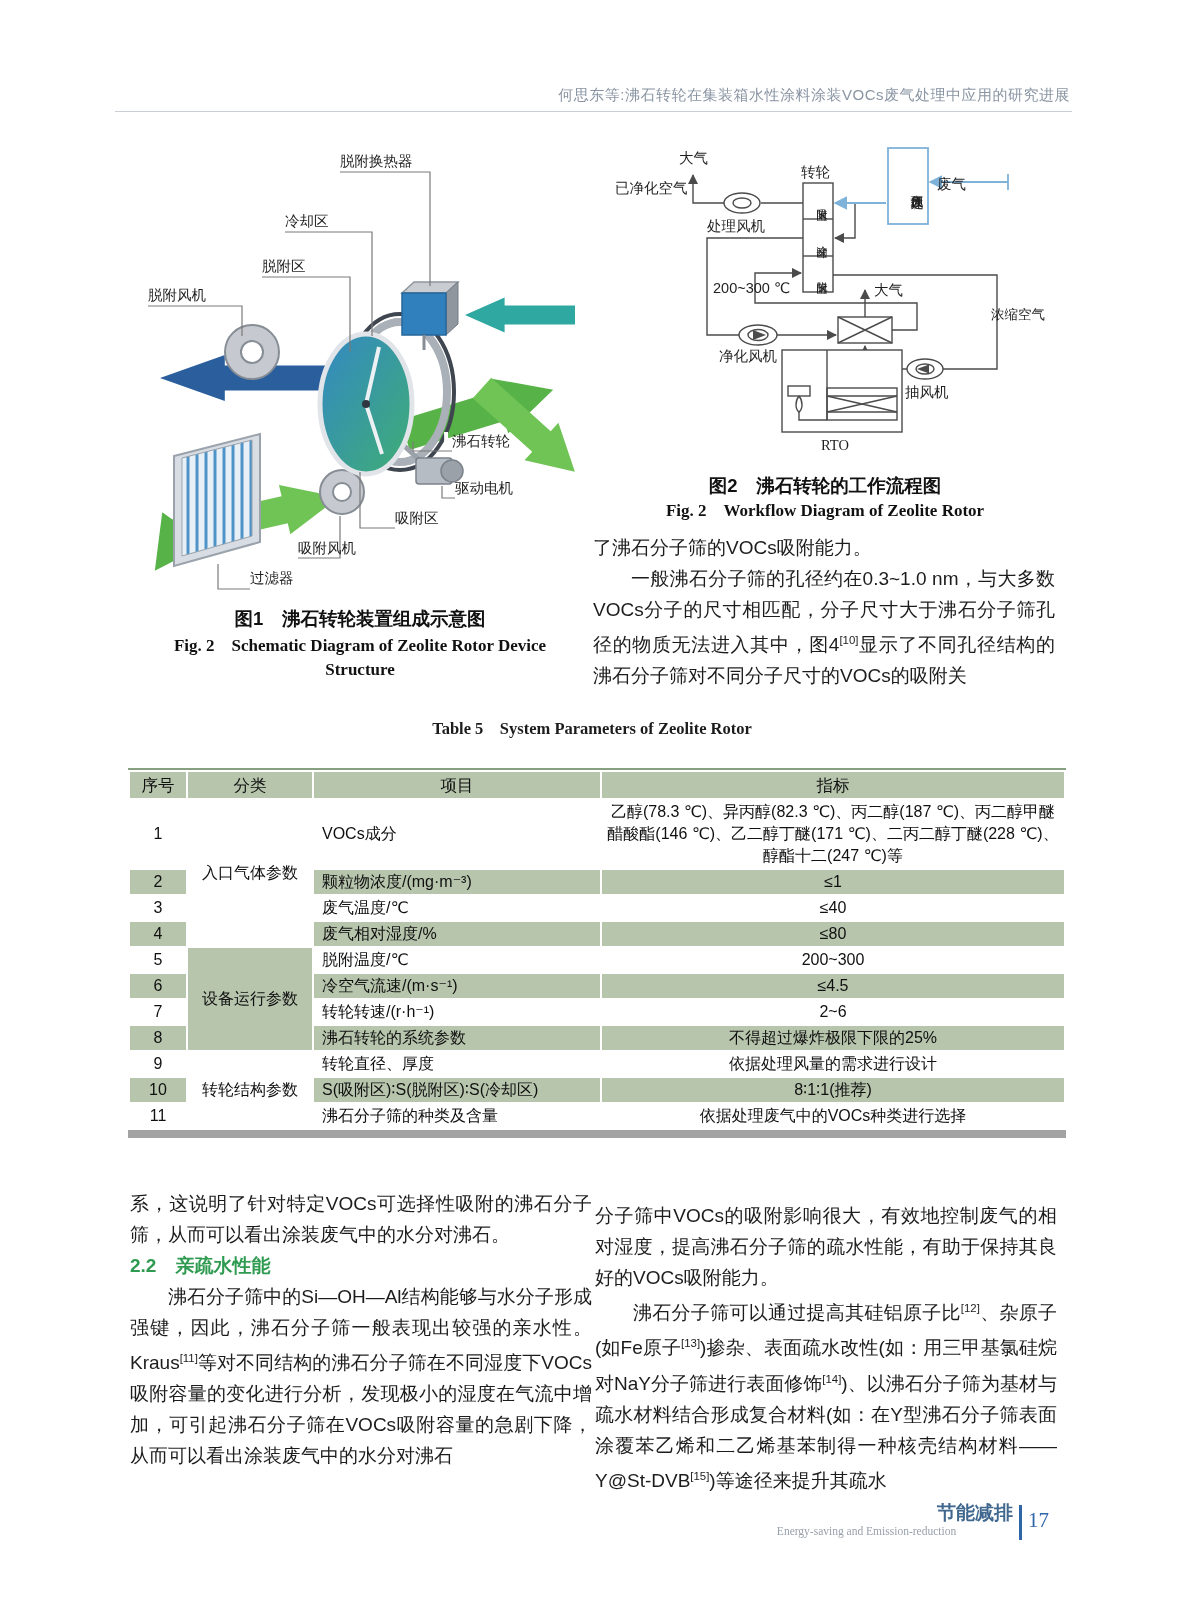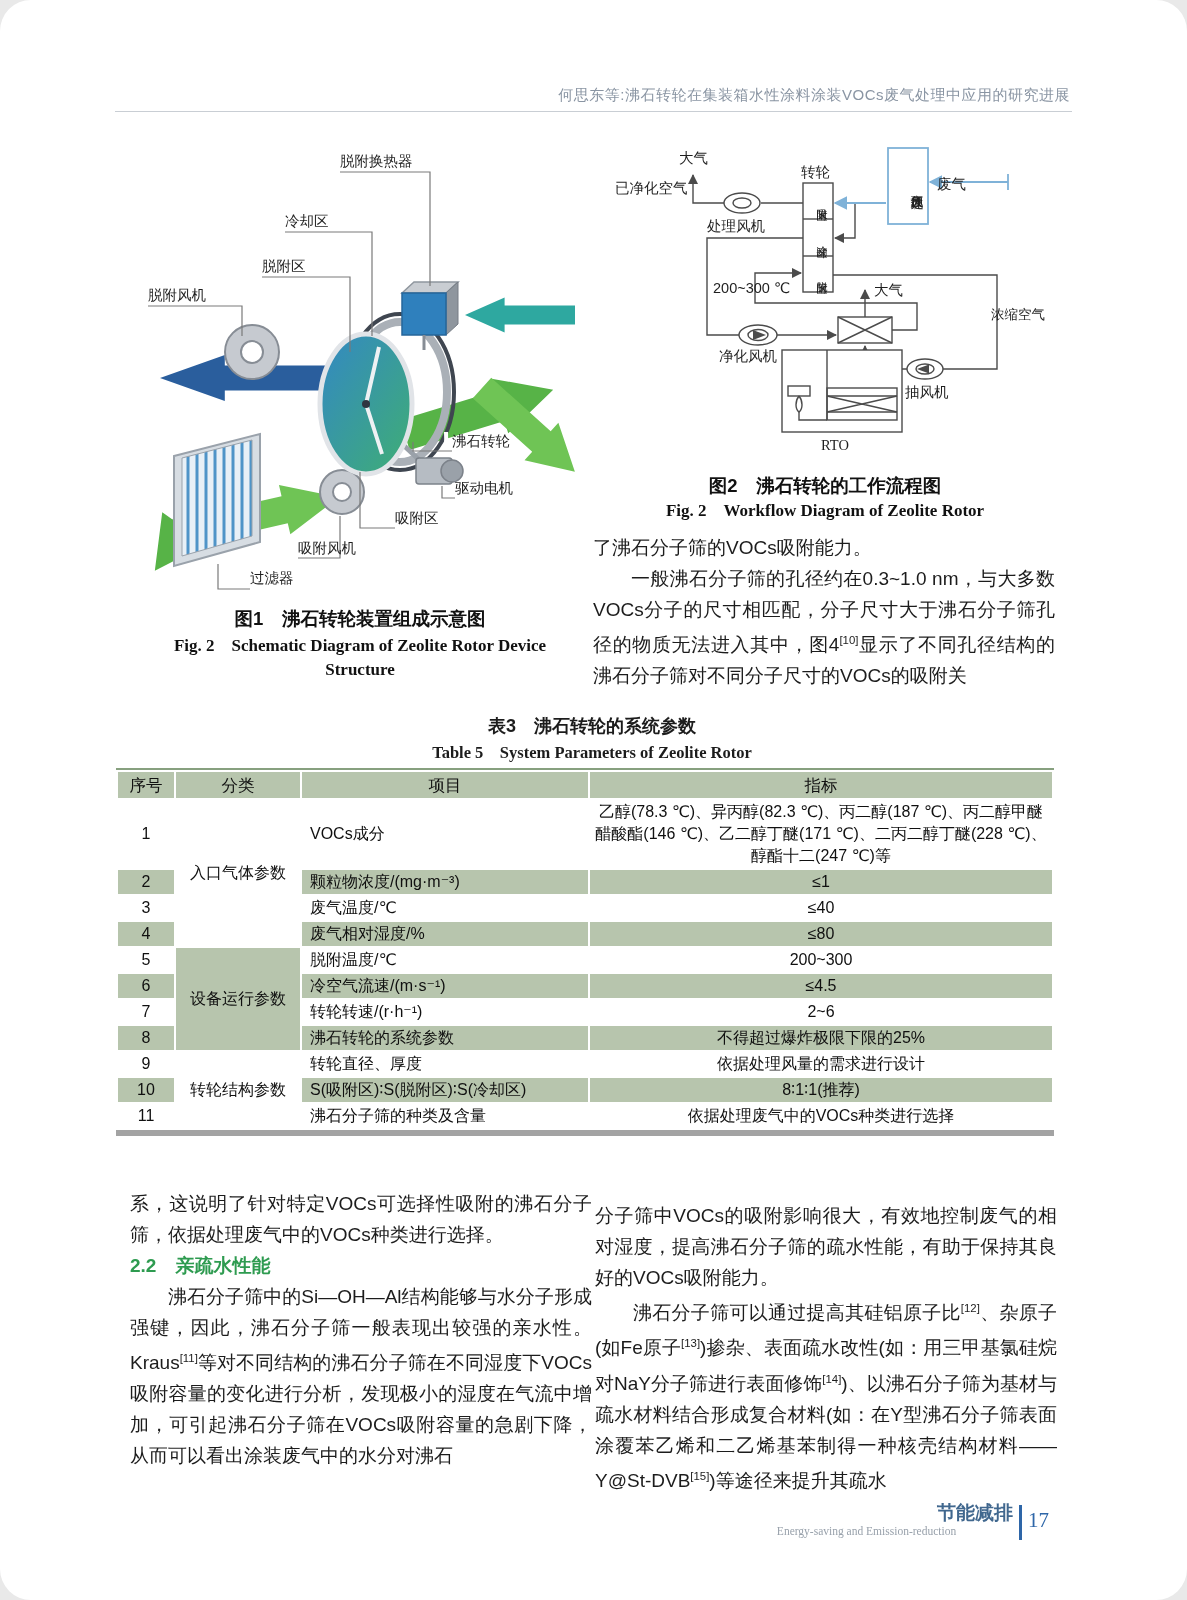--- a/index.html
+++ b/index.html
@@ -4,7 +4,7 @@
 <style>
   html,body{margin:0;padding:0;background:#e9e9e9;}
   .page{position:relative;width:1187px;height:1600px;background:#ffffff;margin:0 auto;
-        font-family:"Liberation Sans","DejaVu Sans",sans-serif;color:#1c1c1c;overflow:hidden;border-radius:31px;}
+        font-family:"Liberation Sans","DejaVu Sans",sans-serif;color:#1c1c1c;overflow:hidden;}
   
   .run-title{position:absolute;left:115px;top:86px;width:955px;text-align:right;
              font-size:15px;color:#8a95a3;letter-spacing:.5px;}

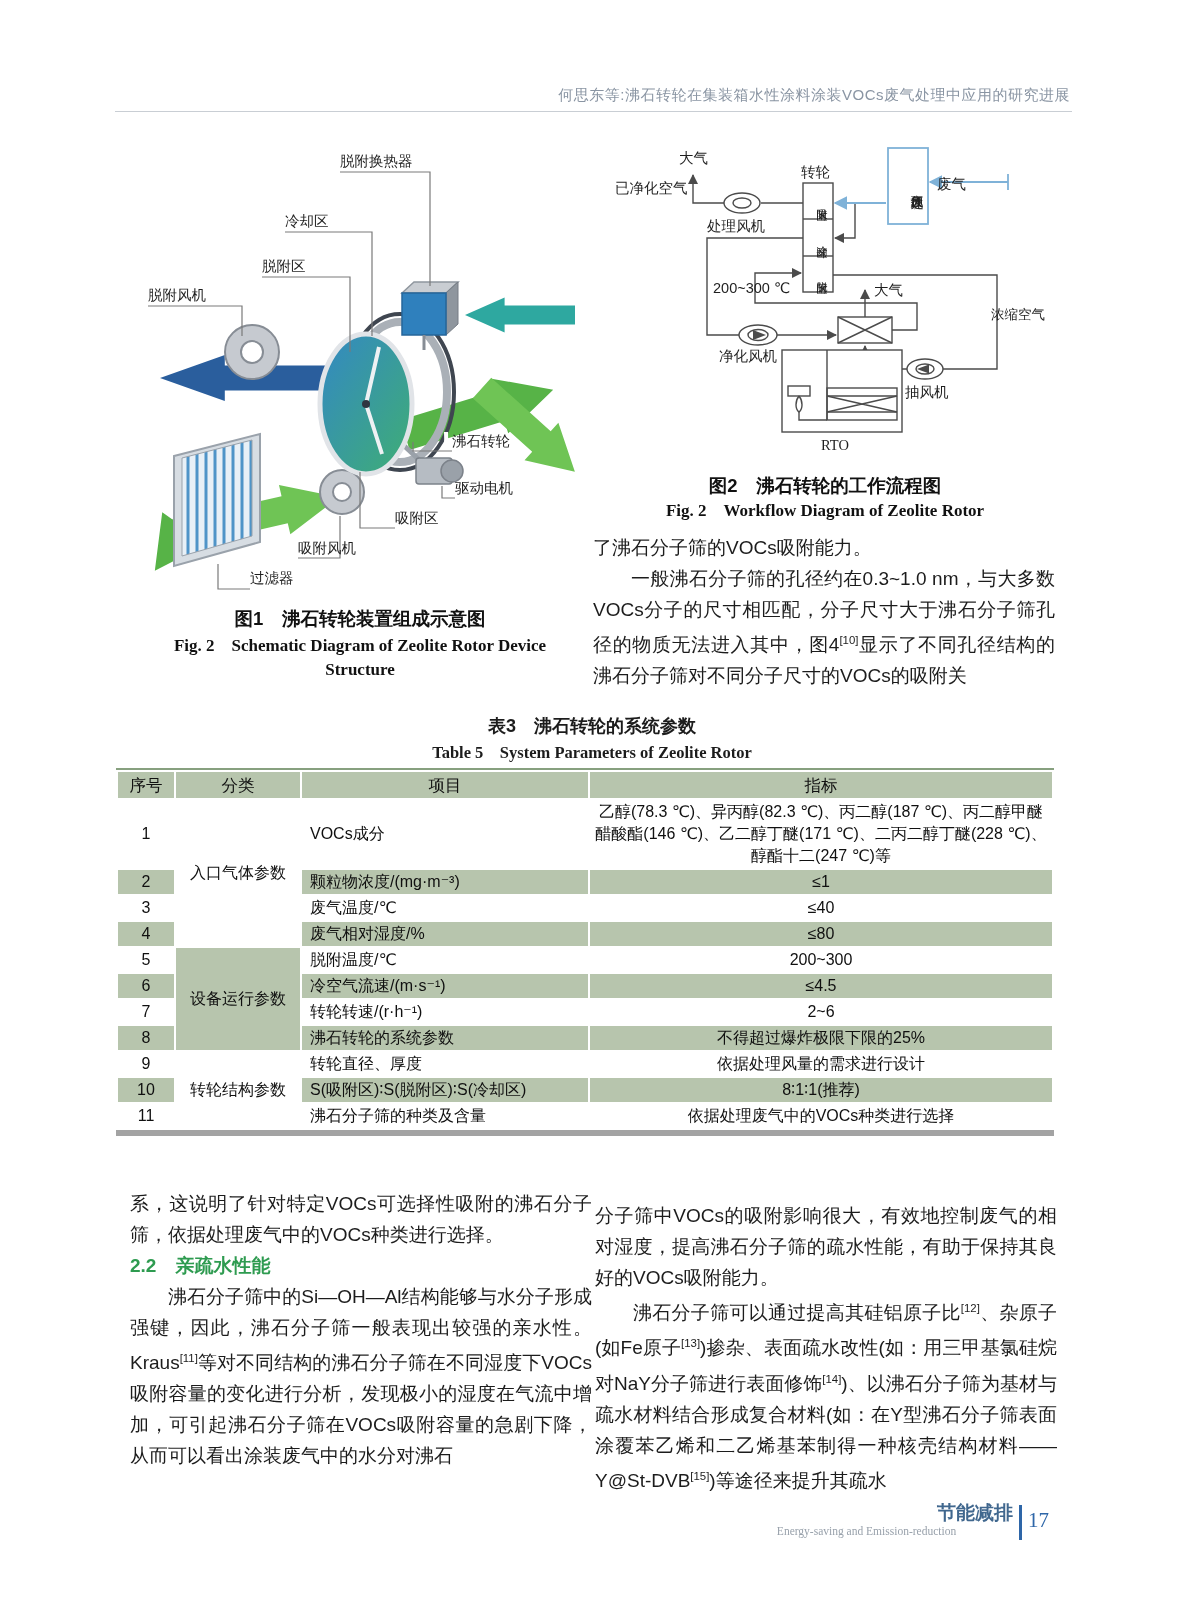--- a/index.html
+++ b/index.html
@@ -236,7 +236,6 @@
     </div>
 
   <div class="tbl-title">
-    <div class="cn">表3　沸石转轮的系统参数</div>
     <div class="en">Table 5　System Parameters of Zeolite Rotor</div>
   </div>
   <table class="t3">

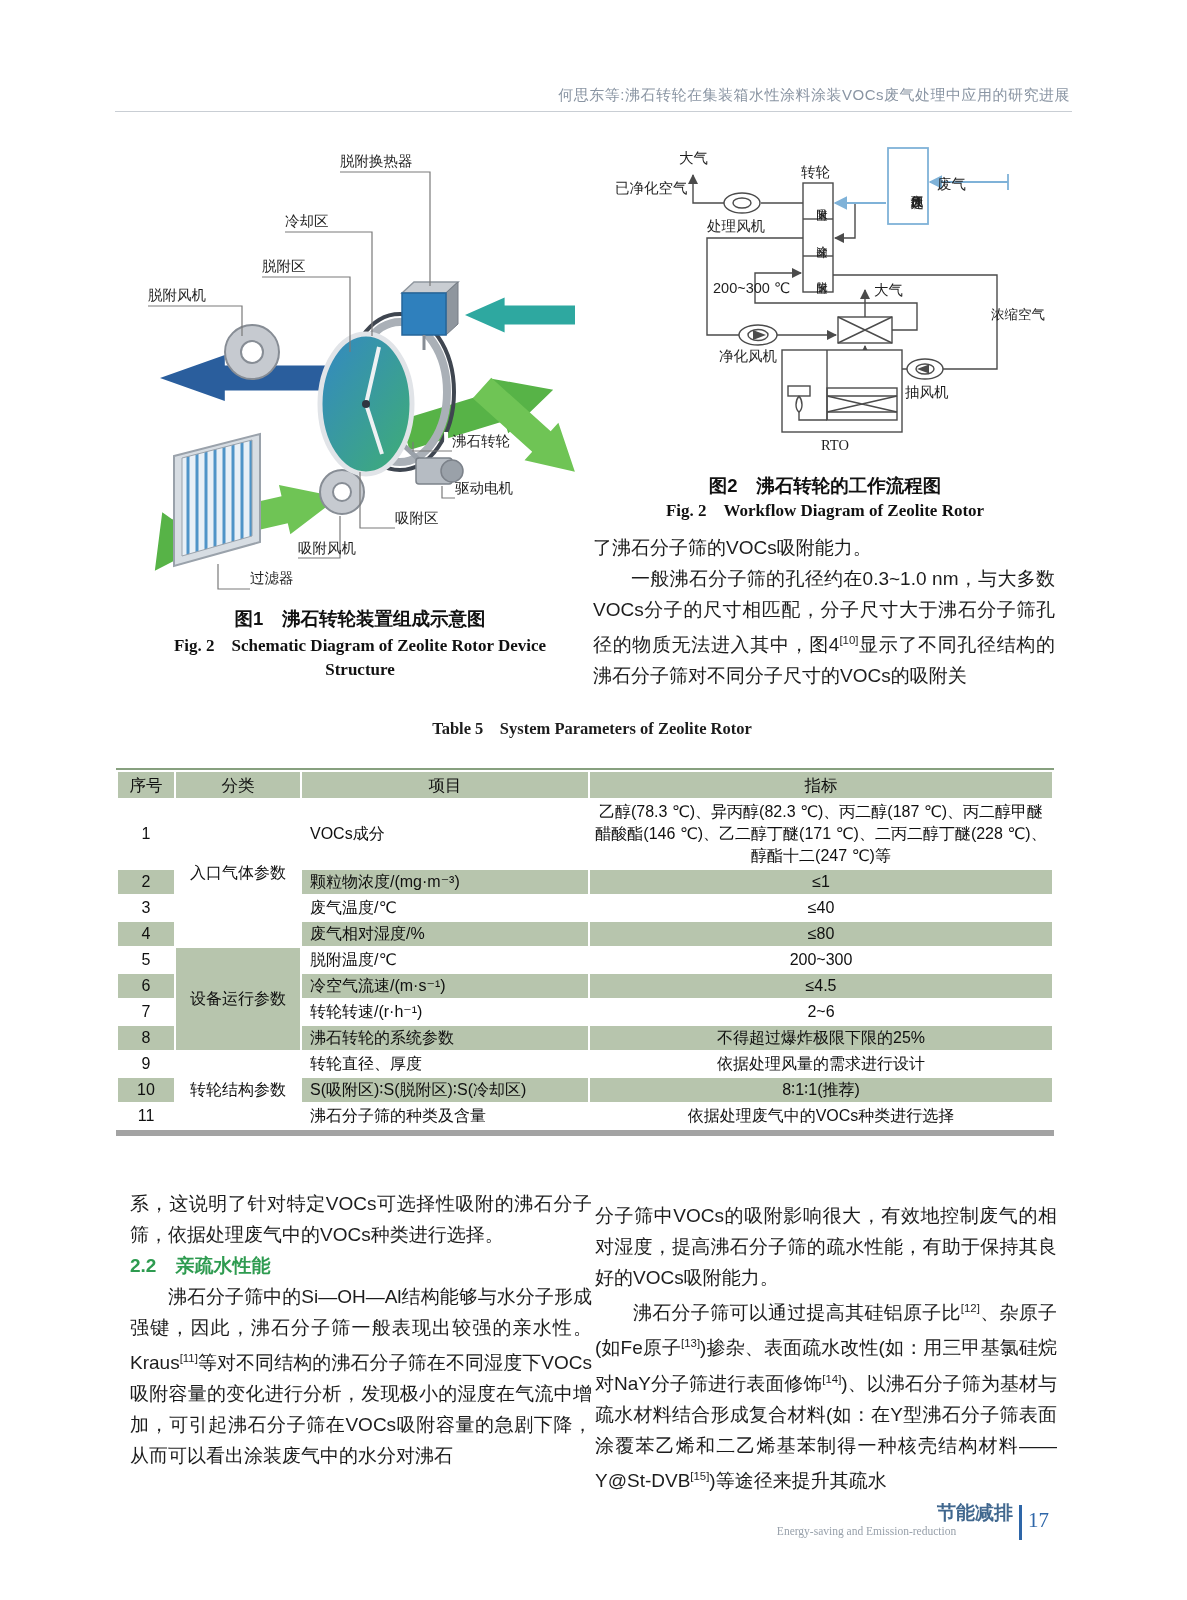--- a/index.html
+++ b/index.html
@@ -21,9 +21,9 @@
   .tbl-title{position:absolute;left:128px;top:714px;width:928px;text-align:center;}
   .tbl-title .cn{font-size:18px;font-weight:bold;}
   .tbl-title .en{font-size:16.5px;font-weight:bold;font-family:"Liberation Serif","DejaVu Serif",serif;margin-top:4px;}
-  table.t3{position:absolute;left:116px;top:768px;width:928px;table-layout:fixed;
+  table.t3{position:absolute;left:128px;top:768px;width:928px;table-layout:fixed;
            border-collapse:separate;border-spacing:2px;font-size:16px;color:#101010;
-           border-top:2px solid #87a07f;border-bottom:6px solid #a3a3a3;}
+           border-top:2px solid #87a07f;border-bottom:8px solid #a3a3a3;}
   table.t3 th{background:#b7c5ad;font-weight:normal;font-size:16.5px;line-height:24px;padding:1px 2px;}
   table.t3 td{line-height:22px;padding:1px 3px;text-align:center;vertical-align:middle;}
   table.t3 td.item{text-align:left;padding-left:8px;}

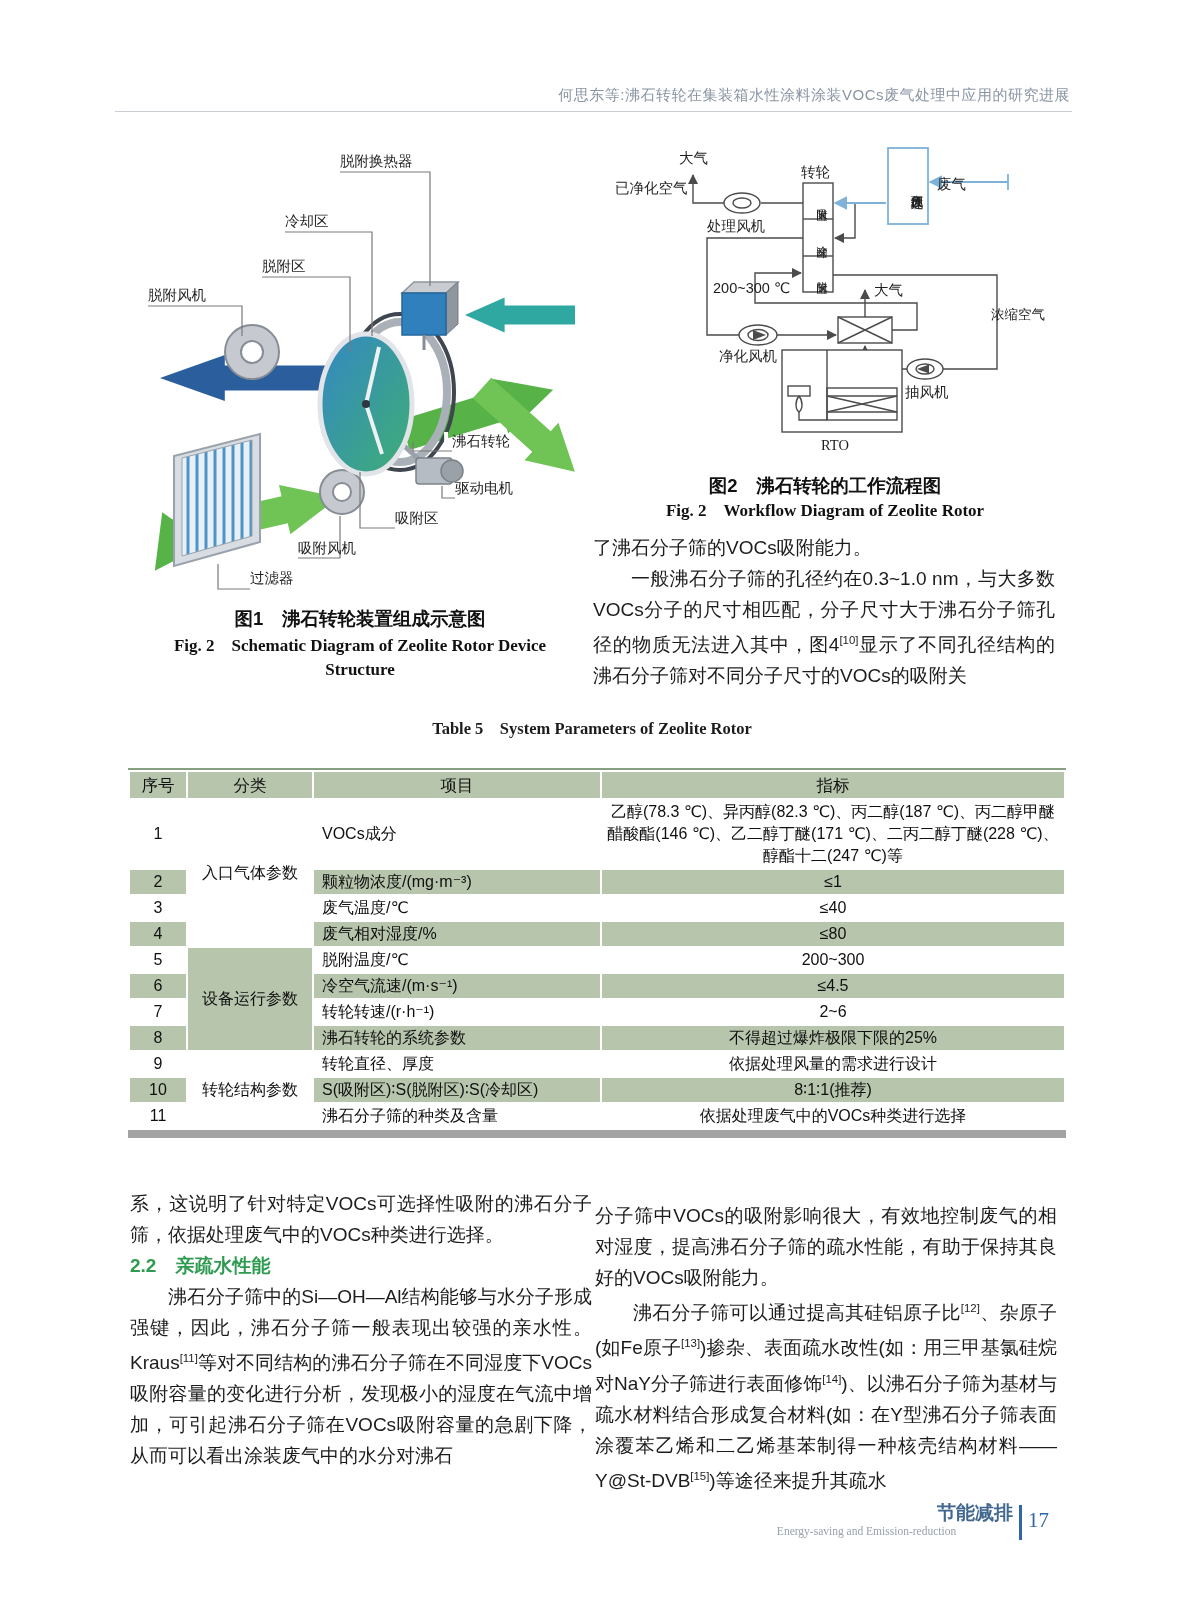--- a/index.html
+++ b/index.html
@@ -317,7 +317,7 @@
 
   <div class="col" style="left:130px;top:1188px;">
     <div>
-        <p>系，这说明了针对特定VOCs可选择性吸附的沸石分子筛，依据处理废气中的VOCs种类进行选择。</p>
+        <p>系，这说明了针对特定VOCs可选择性吸附的沸石分子筛，从而可以看出涂装废气中的水分对沸石。</p>
       </div>
     <div class="sec-head">2.2　亲疏水性能</div>
     <div>

